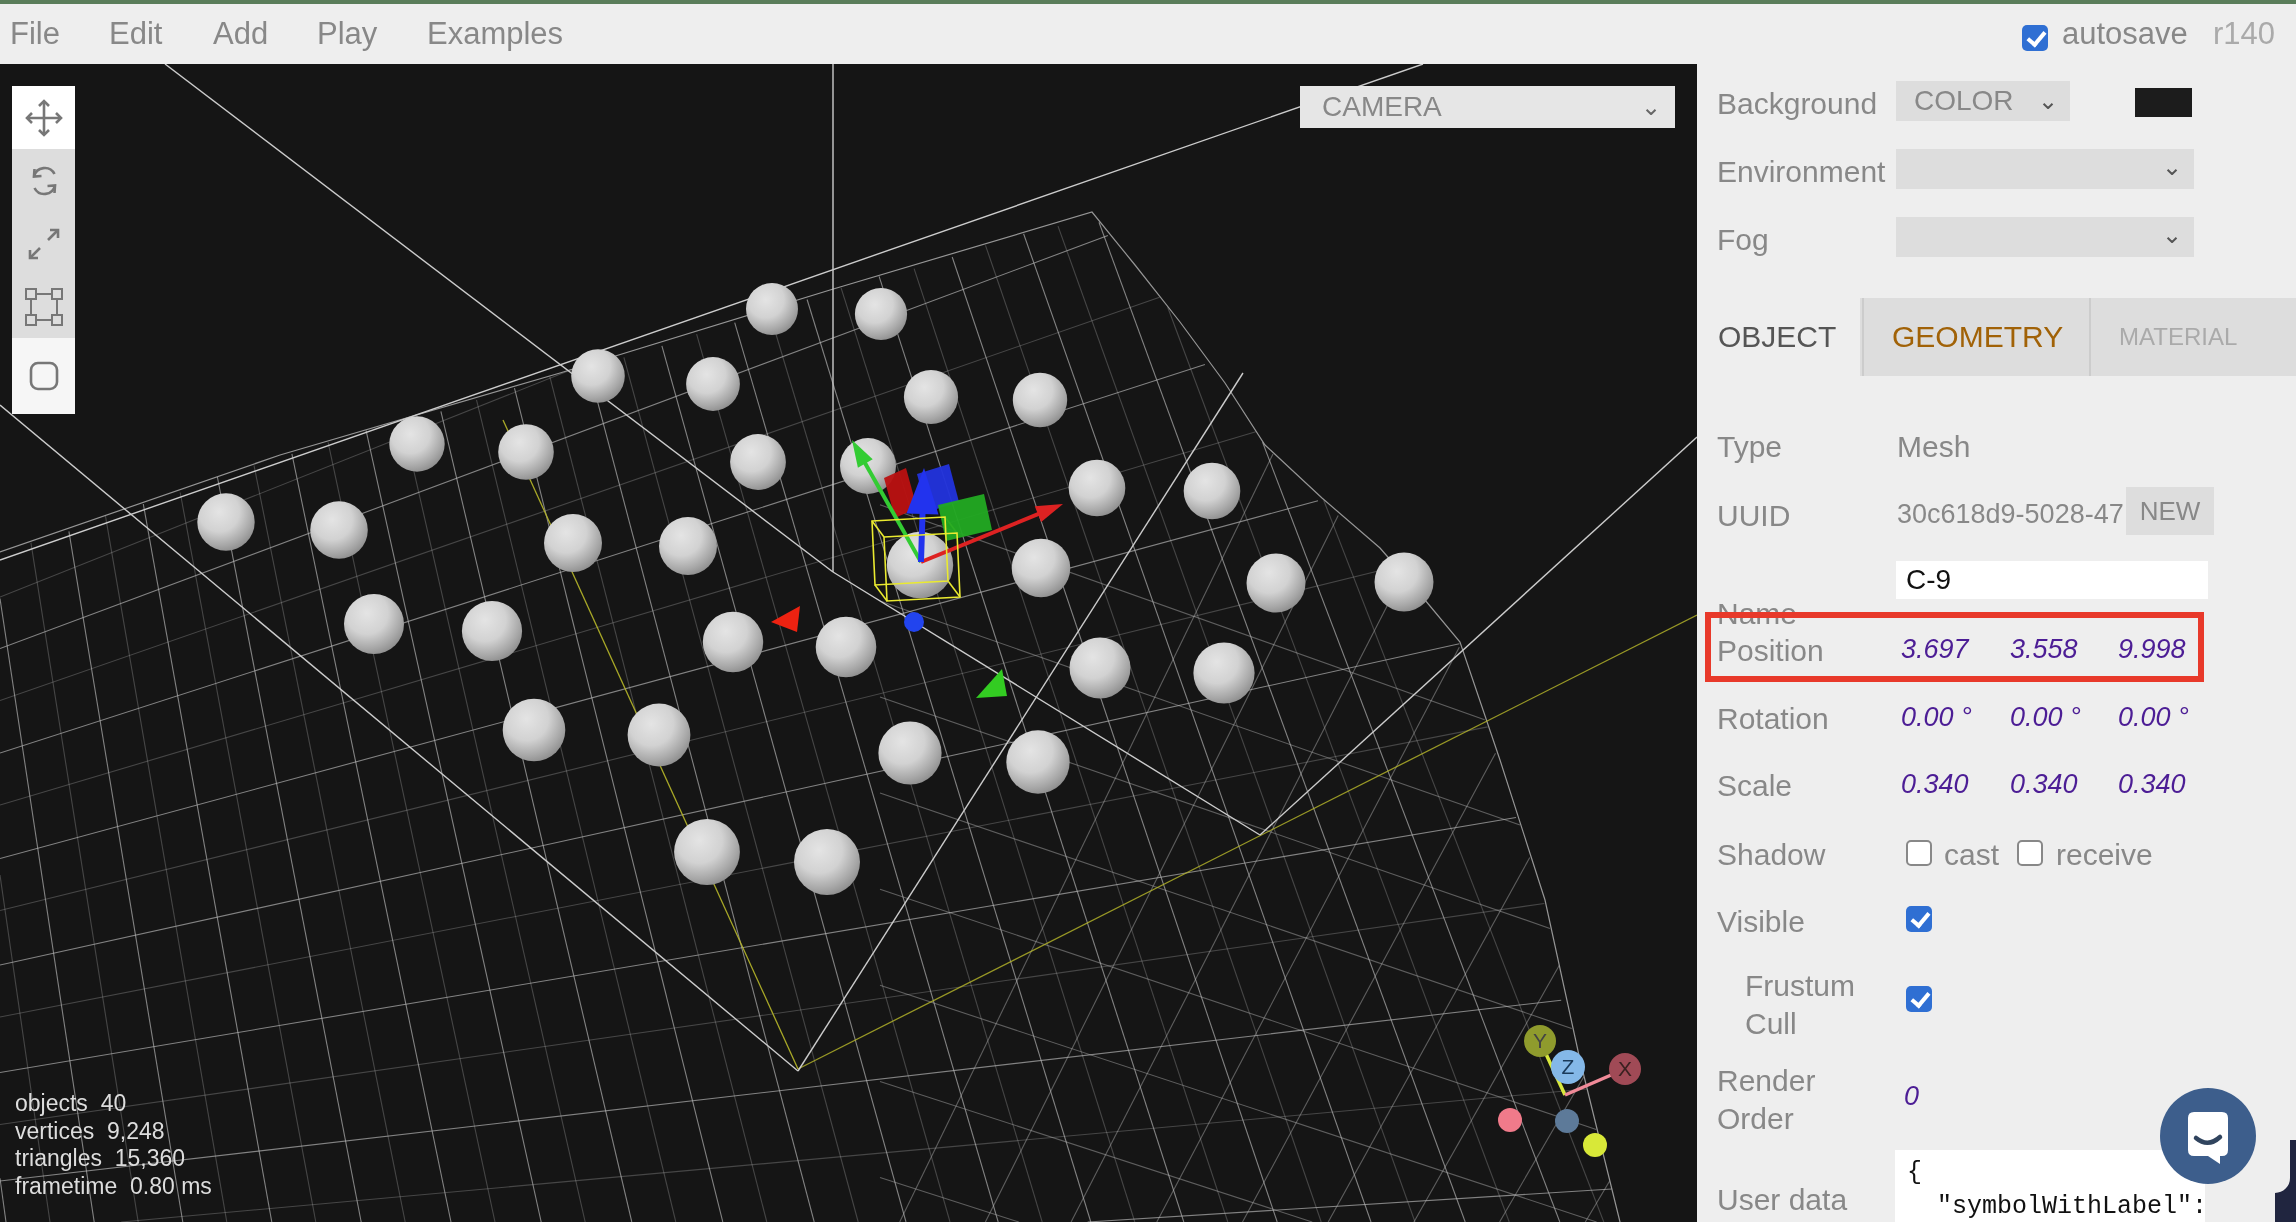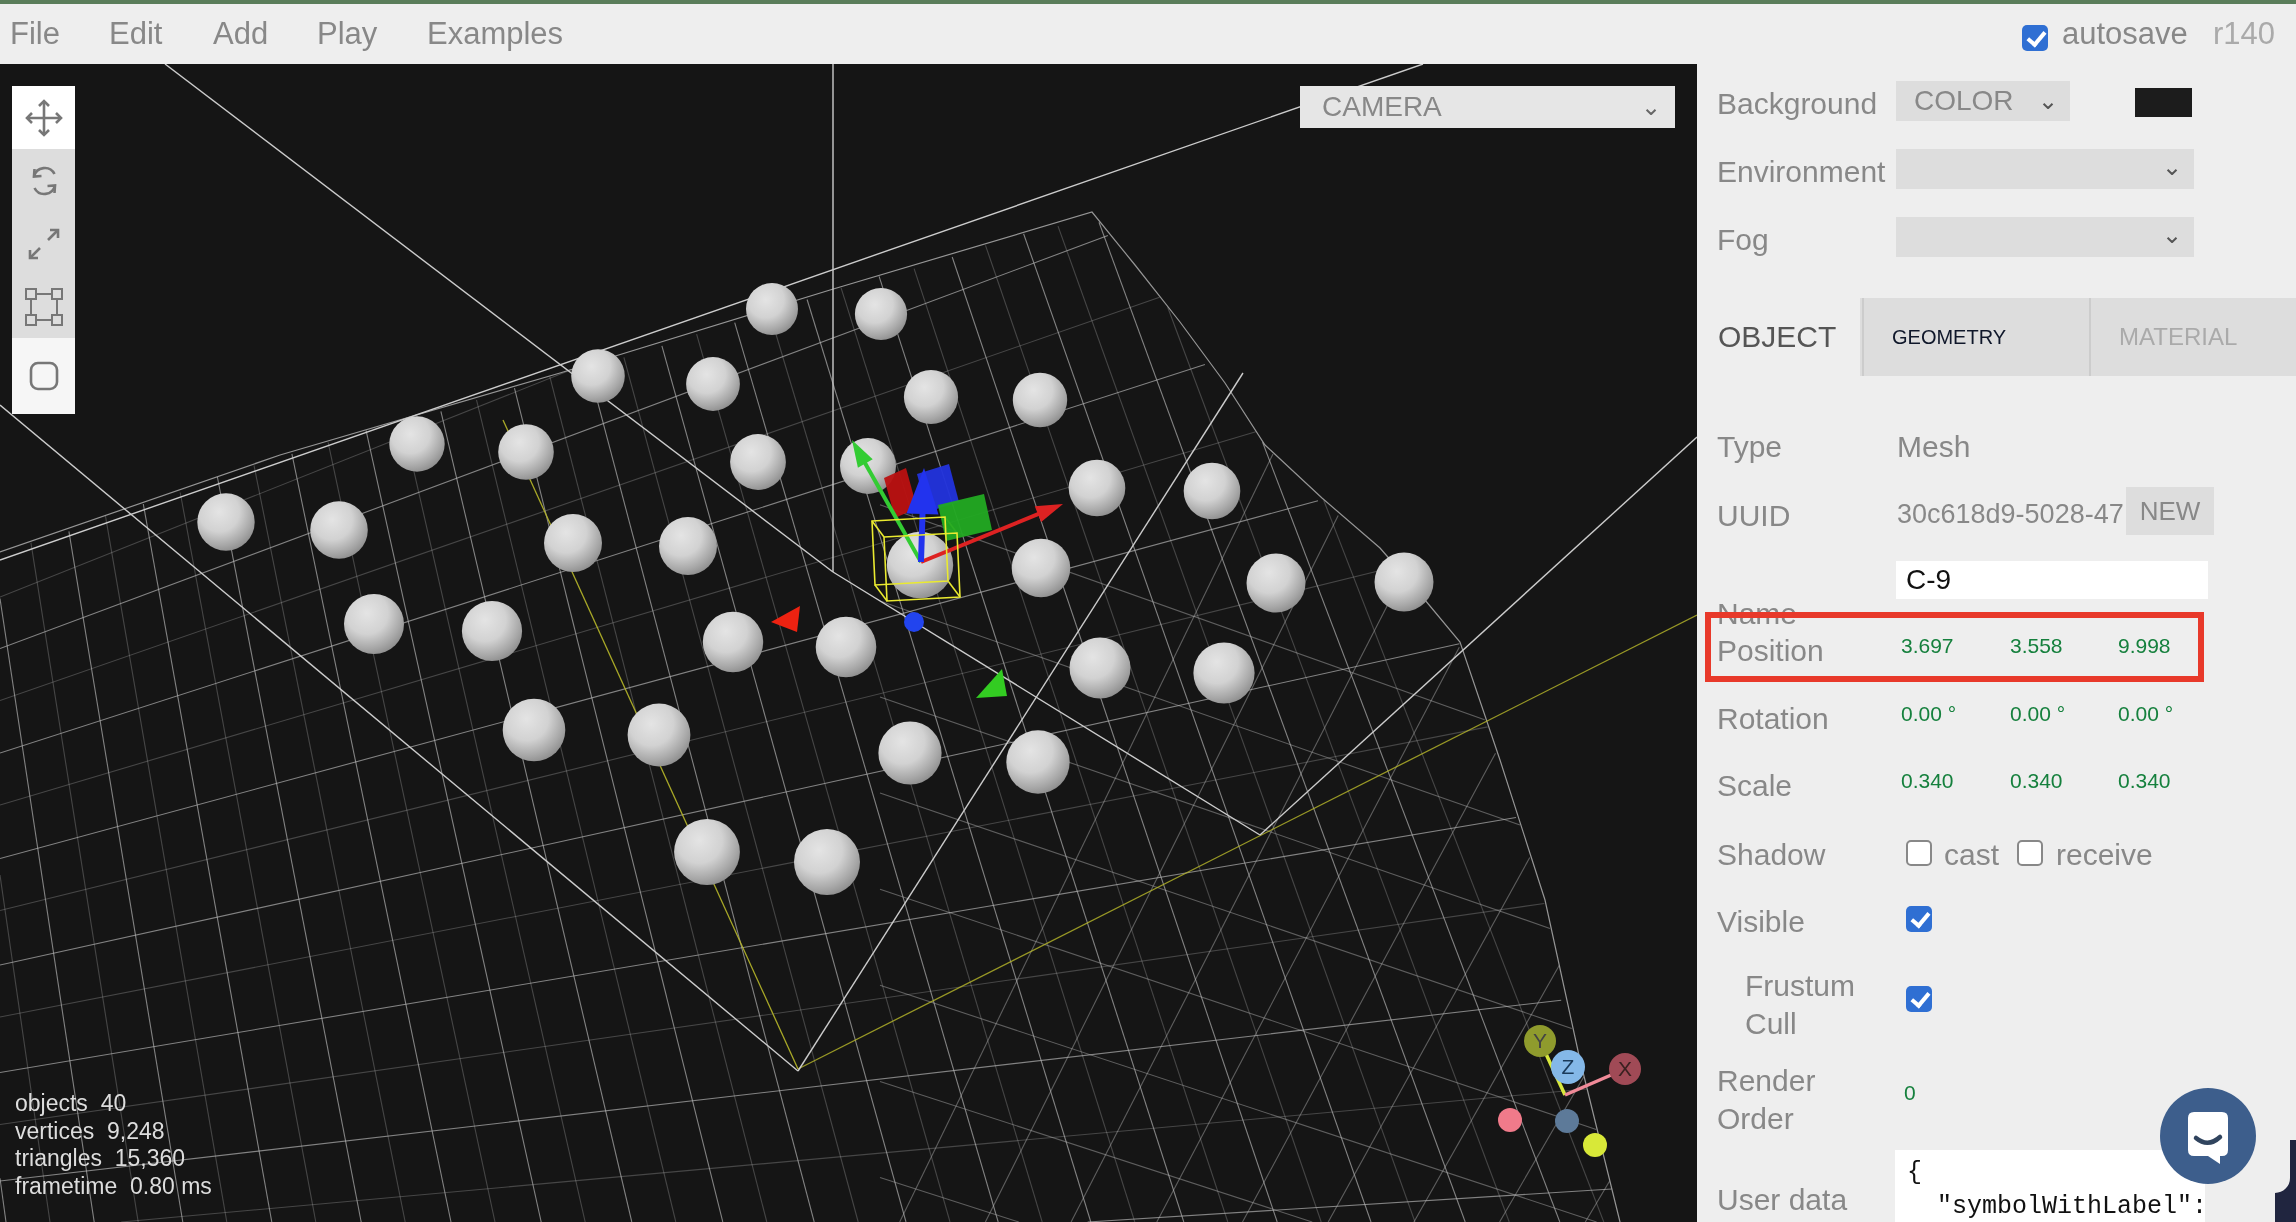--- a/index.html
+++ b/index.html
@@ -259,7 +259,7 @@
     </div>
 <div style="position:absolute; left:1697px; top:298px; width:599px; height:78px; background:#ddd;"></div>
 <div style="position:absolute; left:1697px; top:298px; width:163px; height:78px; background:#eee; color:#555; font-size:30px; line-height:78px; padding-left:21px;">OBJECT</div>
-<div style="position:absolute; left:1862px; top:298px; width:225px; height:78px; background:#ddd; color:#0f172a; font-size:20px; line-height:78px; padding-left:28px; border-left:2px solid #ccc;">GEOMETRY</div>
+<div style="position:absolute; left:1862px; top:298px; width:225px; height:78px; background:#ddd; color:#a16207; font-size:30px; line-height:78px; padding-left:28px; border-left:2px solid #ccc;">GEOMETRY</div>
 <div style="position:absolute; left:2089px; top:298px; width:198px; height:78px; background:#ddd; color:#aaa; font-size:24px; line-height:78px; padding-left:28px; border-left:2px solid #ccc;">MATERIAL</div>
 <div class="slabel" style="top:430px;">Type</div>
 <div class="sval" style="left:1897px; top:430px;">Mesh</div>

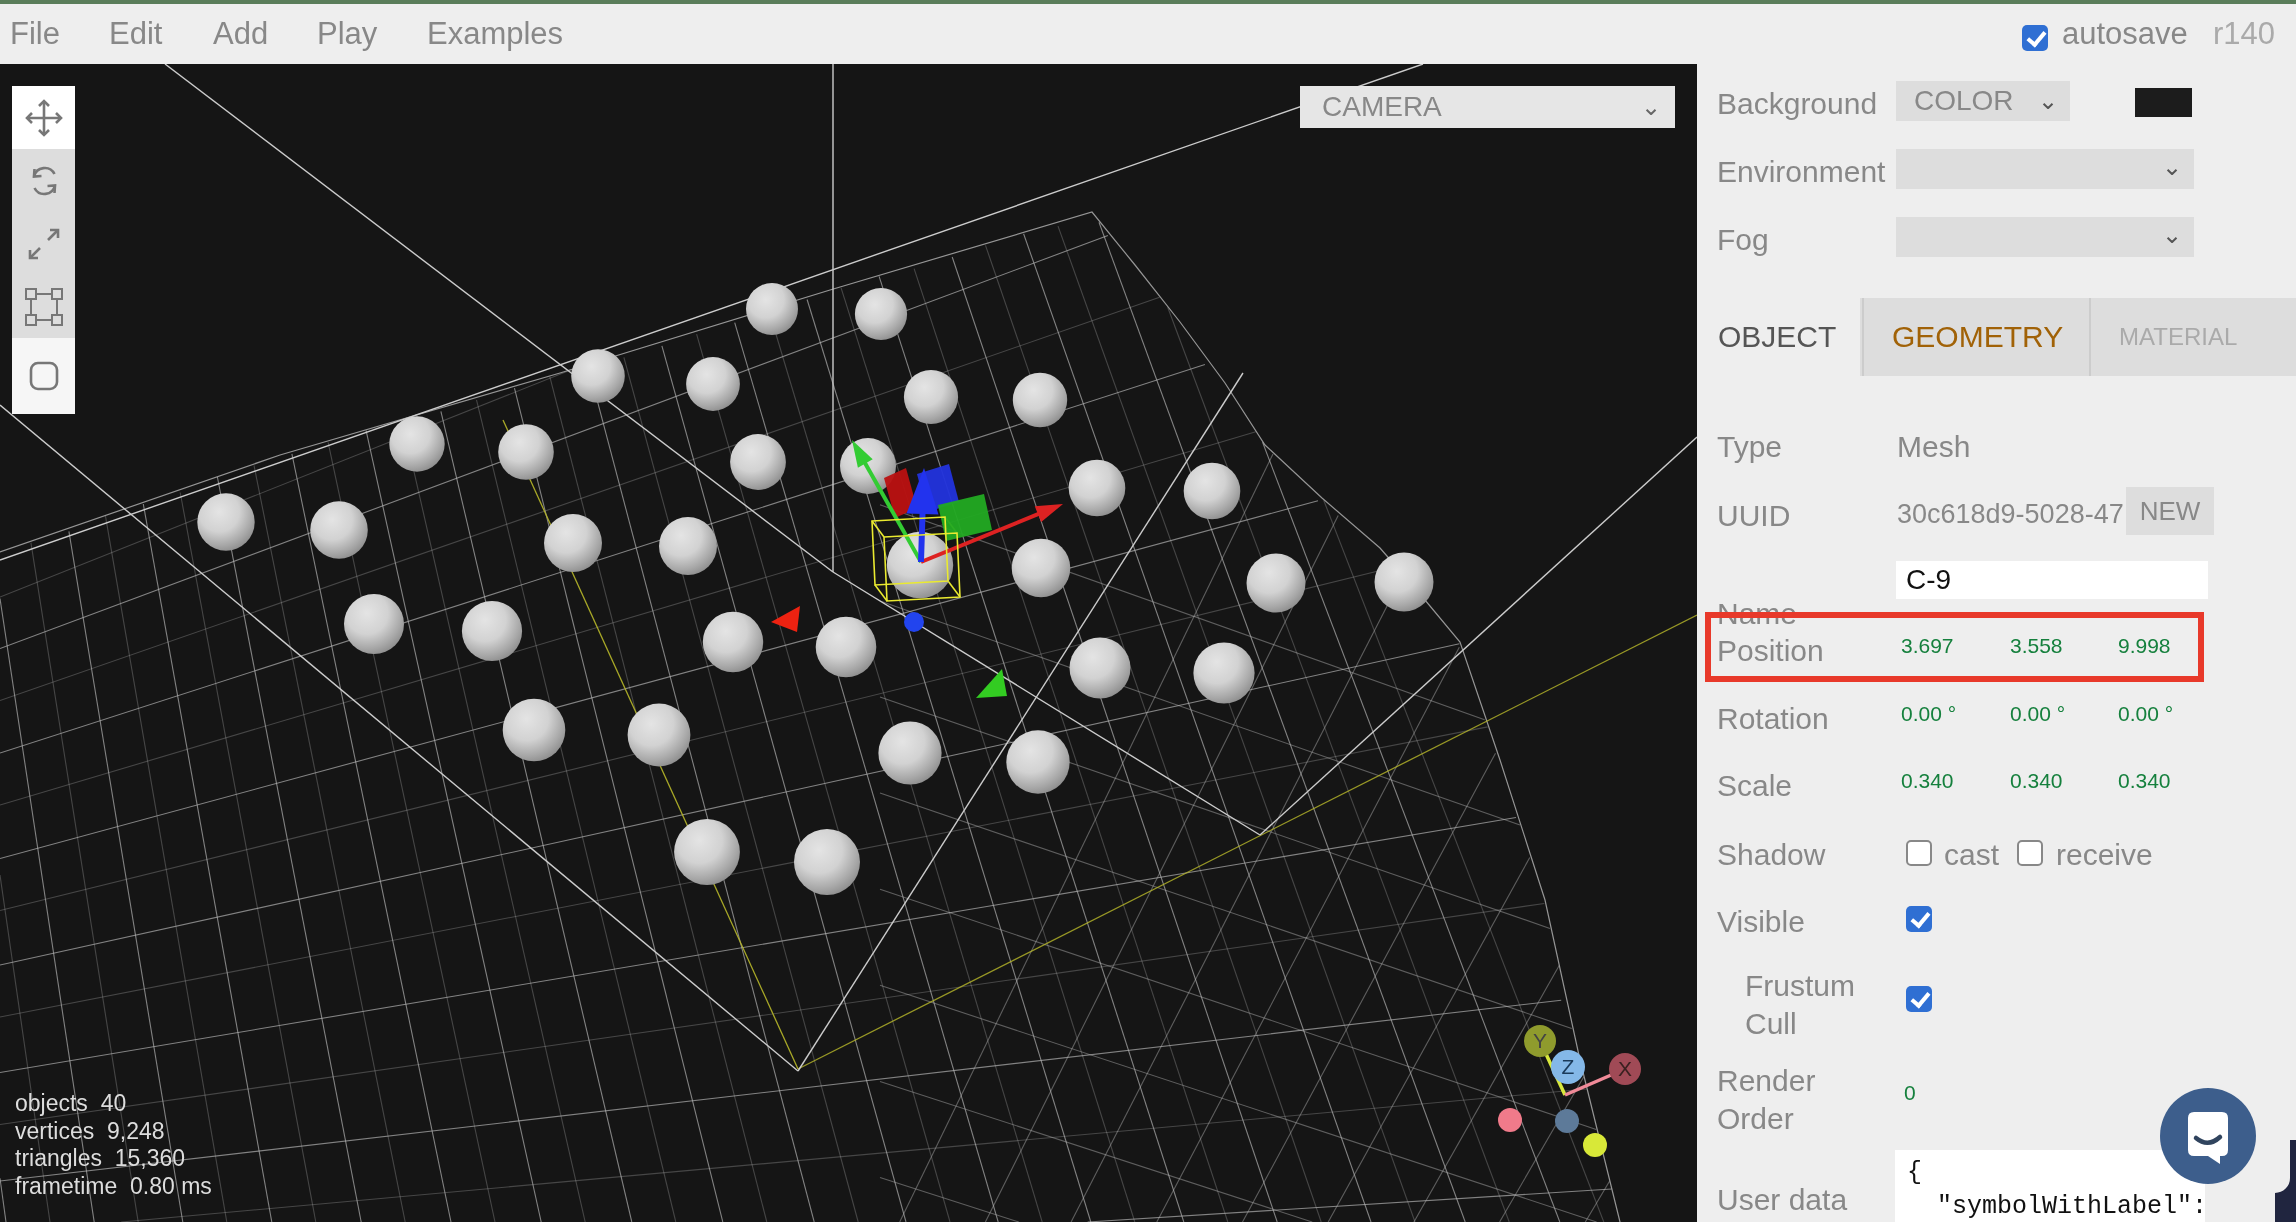--- a/index.html
+++ b/index.html
@@ -18,7 +18,7 @@
 .slabel { position:absolute; left:1717px; color:#888; font-size:30px; }
 .sval { position:absolute; color:#888; font-size:30px; }
 select.ssel, .ssel { position:absolute; background:#ddd; border:none; color:#888; font-size:28px; }
-.num { color:#15803d; font-size:21px; position:absolute; }
+.num { color:#4c1d95; font-size:27px; position:absolute;font-style:italic; }
 .chk { position:absolute; width:26px; height:26px; border-radius:5px; }
 .chk.on { background:#2f6fd3; }
 .chk.on:after { content:""; position:absolute; left:9px; top:3px; width:7px; height:14px;

